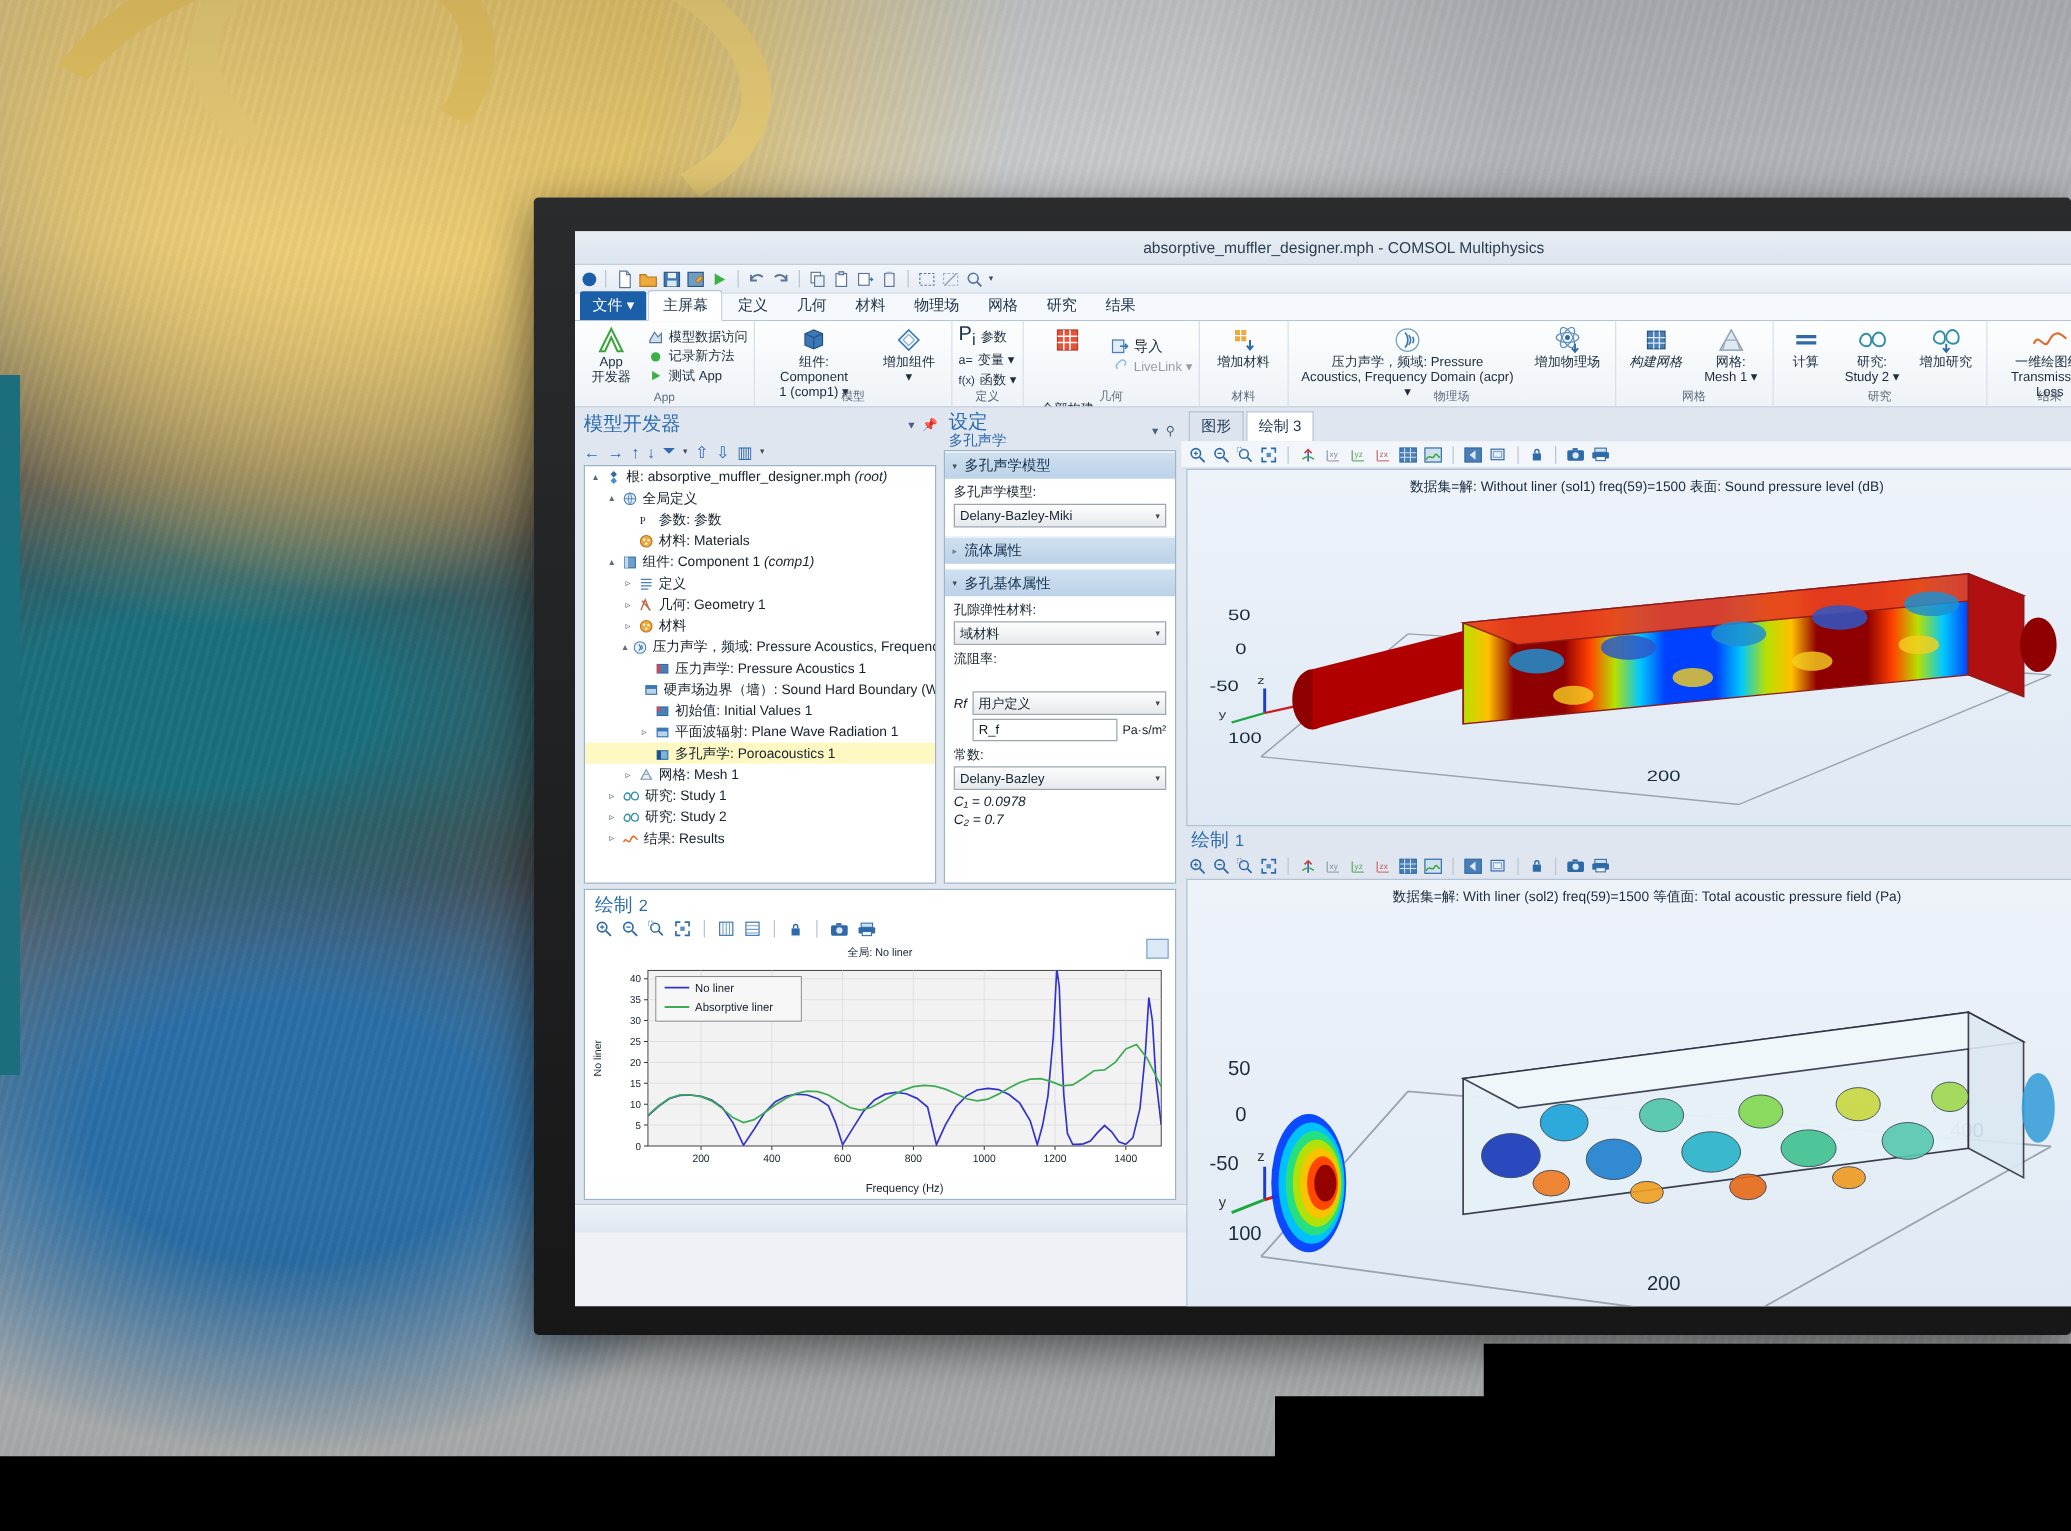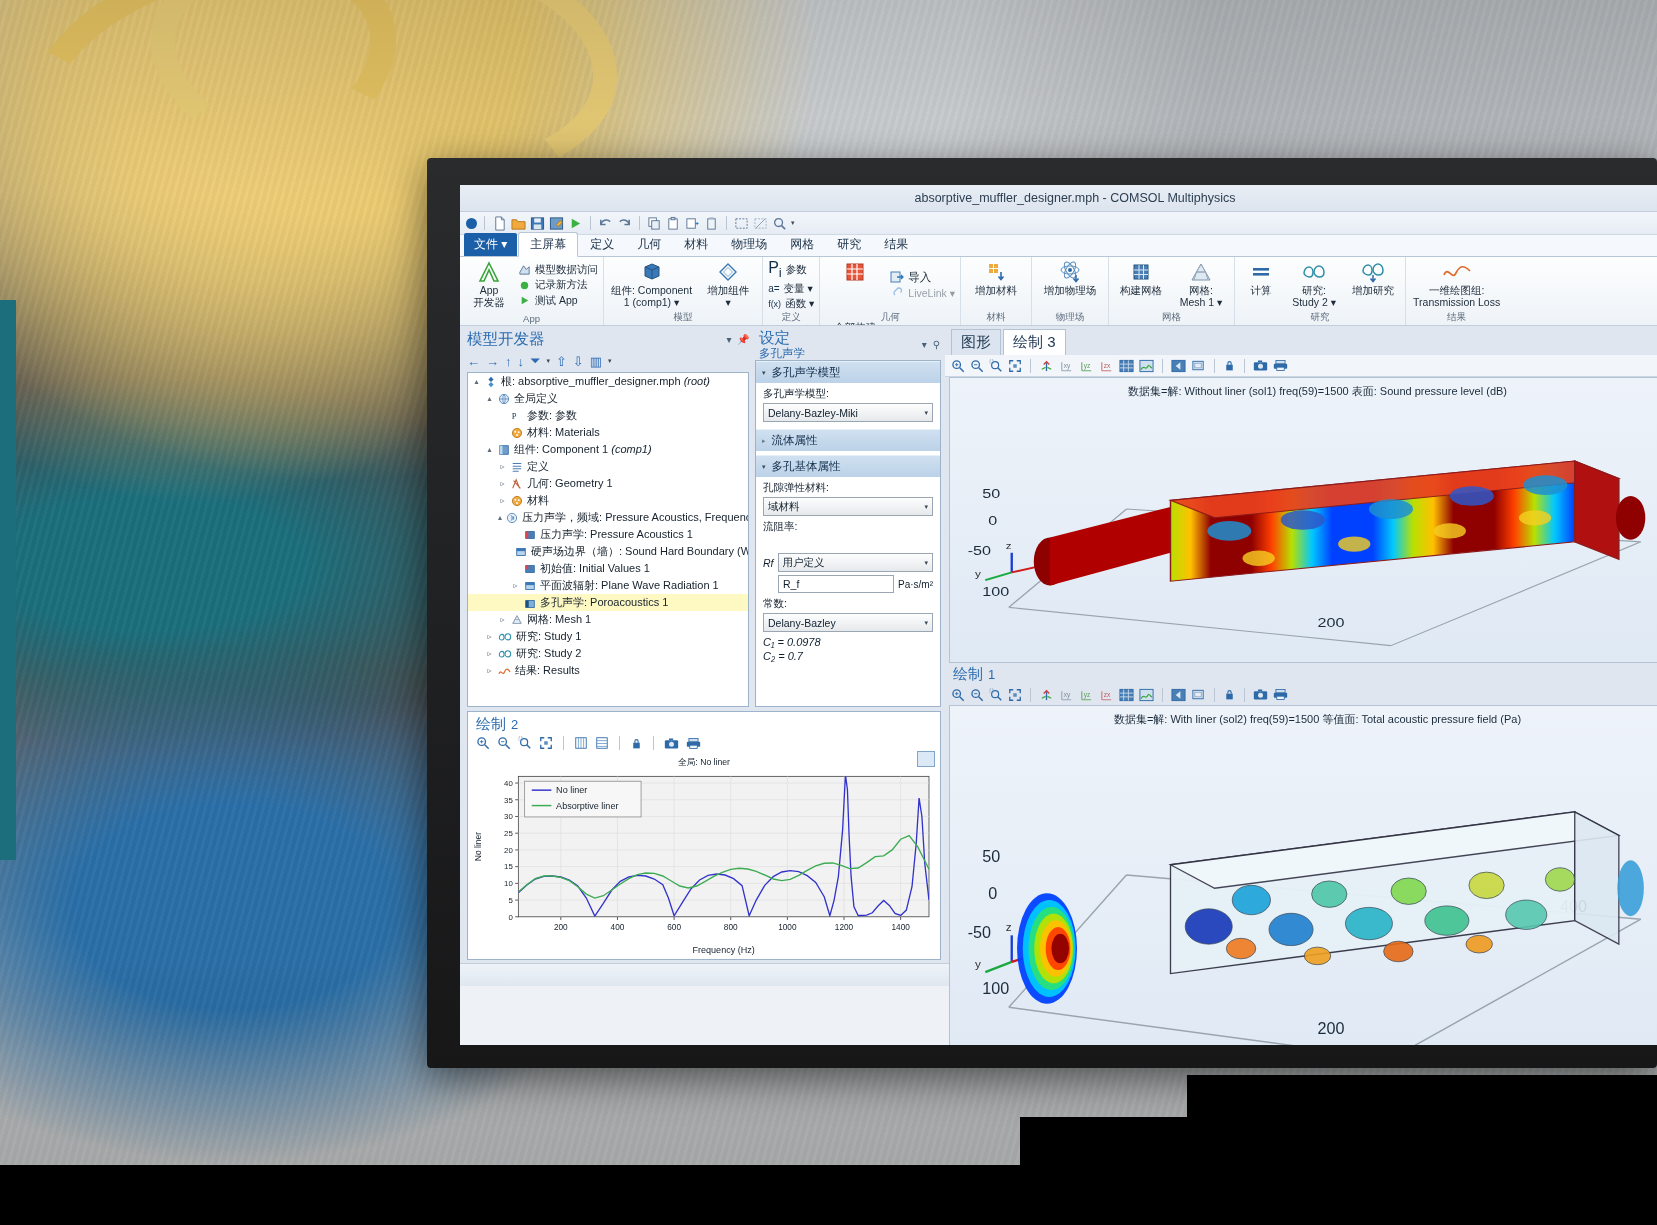--- a/index.html
+++ b/index.html
@@ -380,6 +380,16 @@
 
     <div class="rgroup">
       <div class="ritems">
+        <div class="ritem" style="max-width:178px;">
+          <span class="gi">
+                <svg width="26" height="24" viewBox="0 0 26 24">
+                  <circle cx="13" cy="12" r="9" fill="none" stroke="#6f9fc9"></circle>
+                  <path d="M11 6c3 3 3 9 0 12M14 8c2 2 2 6 0 8M17 9.5c1.2 1.3 1.2 3.7 0 5" fill="none" stroke="#3a78b8" stroke-width="1.3"></path>
+                </svg>
+              </span>
+          <span>压力声学，频域: Pressure</span>
+          <span>Acoustics, Frequency Domain (acpr) ▾</span>
+        </div>
         <div class="ritem" style="width:62px;">
           <span class="gi">
                 <svg width="24" height="24" viewBox="0 0 24 24">

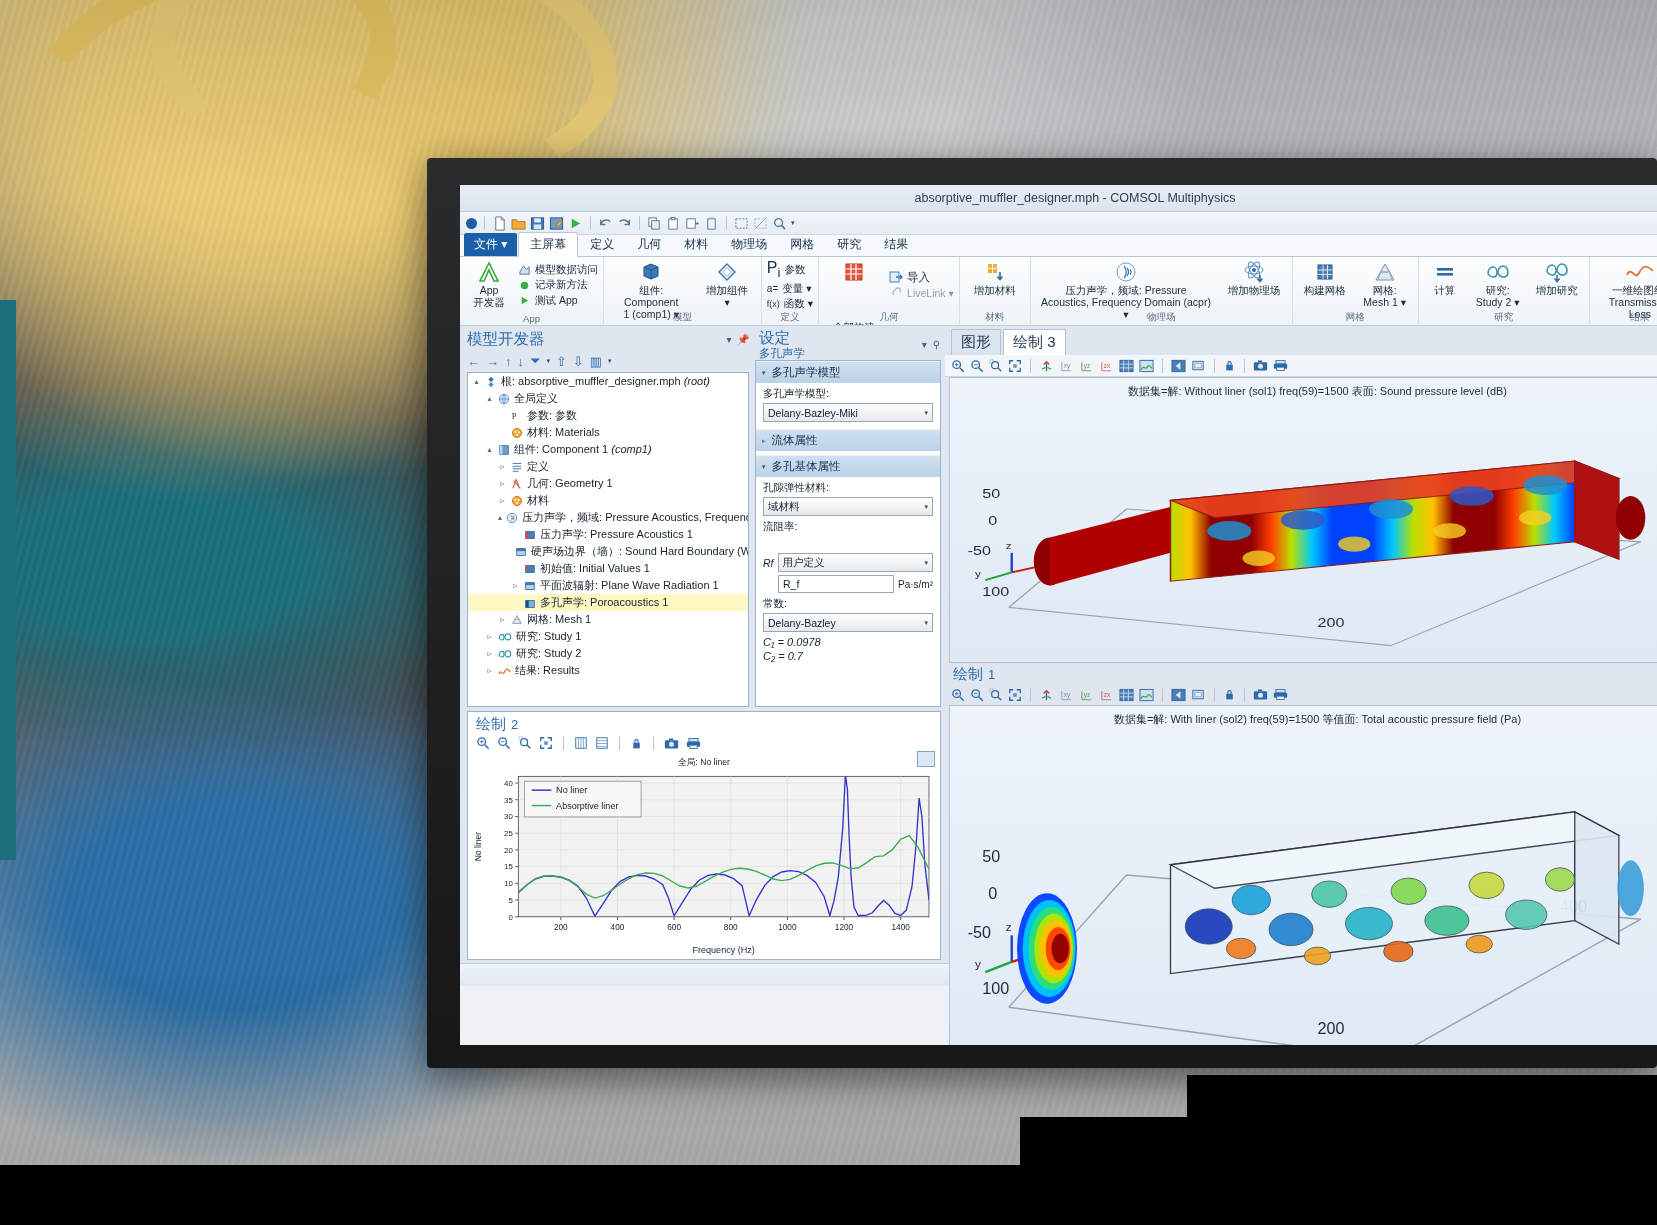--- a/index.html
+++ b/index.html
@@ -408,7 +408,7 @@
 
     <div class="rgroup">
       <div class="ritems">
-        <div class="ritem" style="width:50px;">
+        <div class="ritem" style="width:50px;font-style:italic;">
           <span class="gi">
                 <svg width="24" height="24" viewBox="0 0 24 24">
                   <rect x="5" y="5" width="14" height="14" fill="#4a7fb5" stroke="#24557f"></rect>

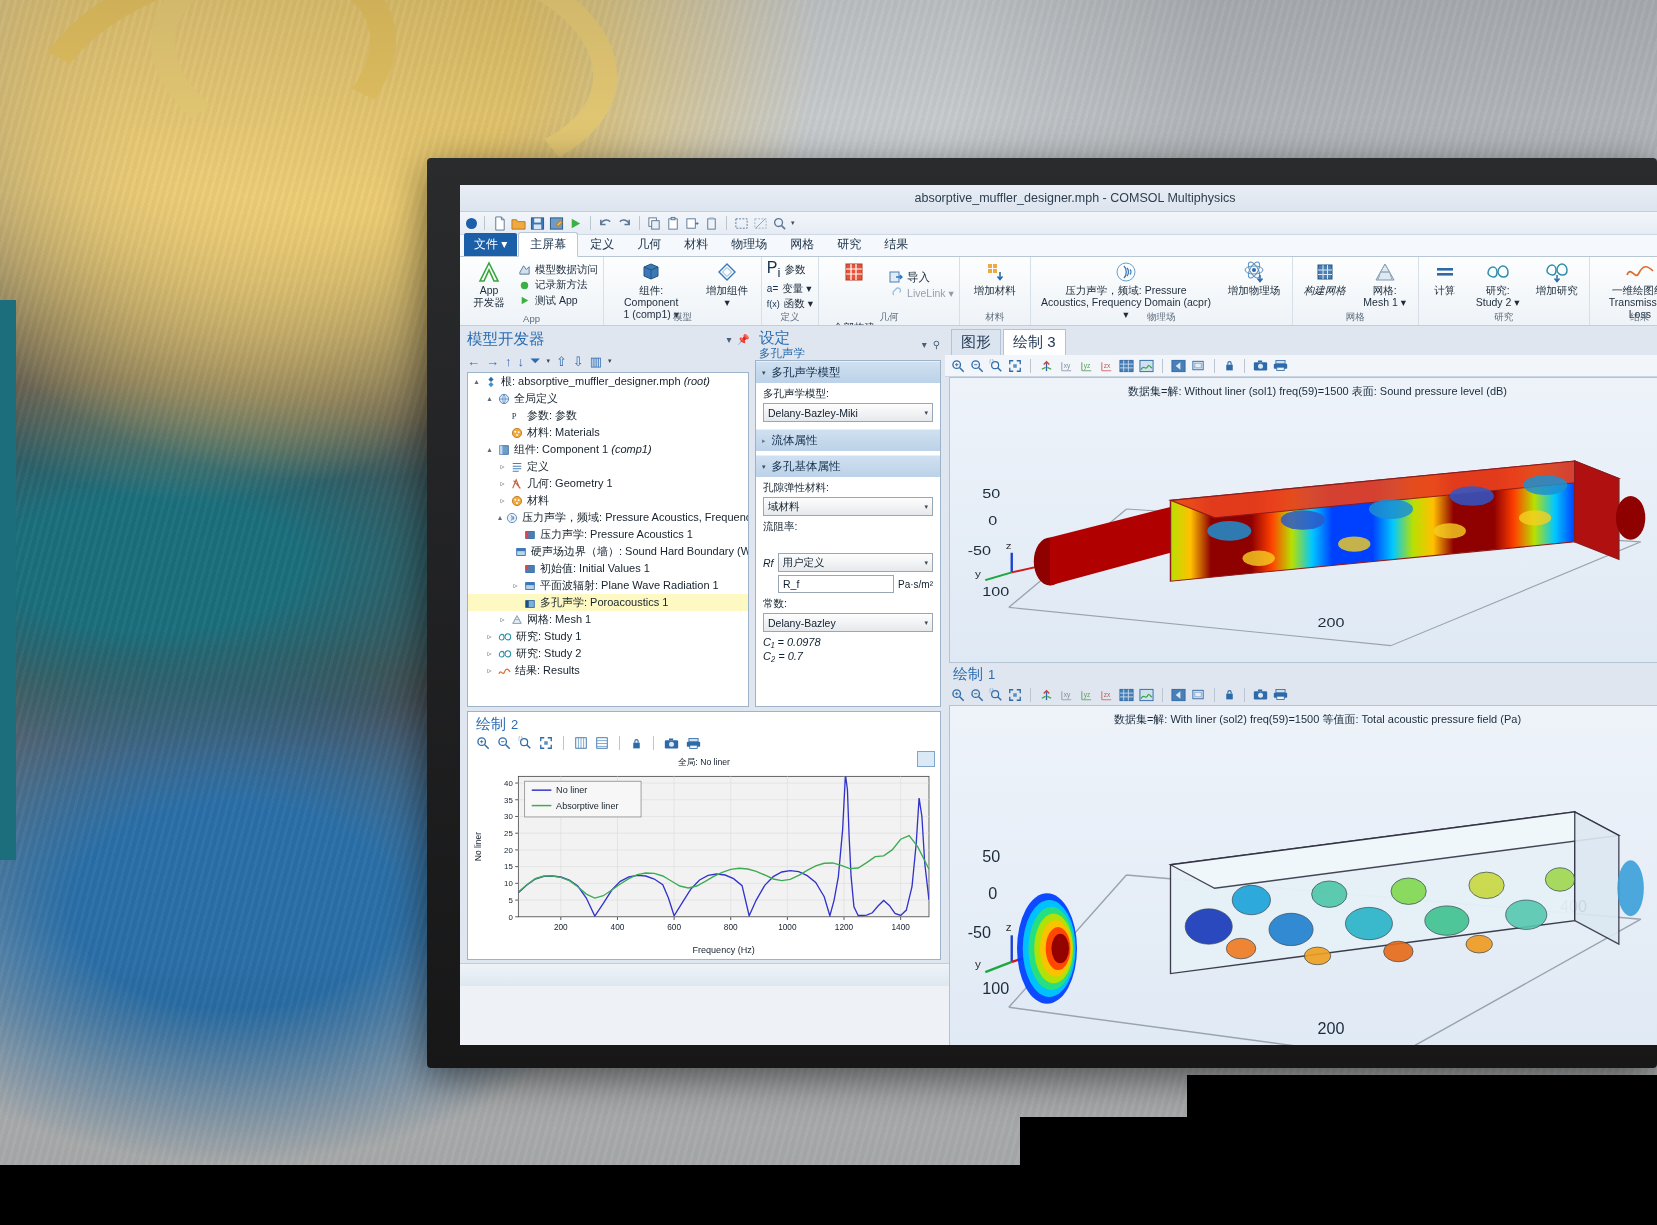--- a/index.html
+++ b/index.html
@@ -96,7 +96,7 @@
 
   
   .gtabs{display:flex;align-items:flex-end;gap:2px;padding:3px 0 0 6px;}
-  .gtab{font-size:15px;color:#1d3550;padding:3px 9px;background:#dce5ef;border:1px solid #b4c3d4;border-bottom:none;text-align:center;}
+  .gtab{font-size:12px;color:#1d3550;padding:3px 9px;background:#dce5ef;border:1px solid #b4c3d4;border-bottom:none;text-align:center;}
   .gtab.active{background:#fff;color:#1d3550;}
   .gtoolbar{display:flex;align-items:center;gap:5px;padding:3px 6px;background:#f2f6fa;border-bottom:1px solid #cbd6e2;}
   .gview{flex:1;background:linear-gradient(180deg,#eef3fa,#dfe9f4);position:relative;overflow:hidden;

